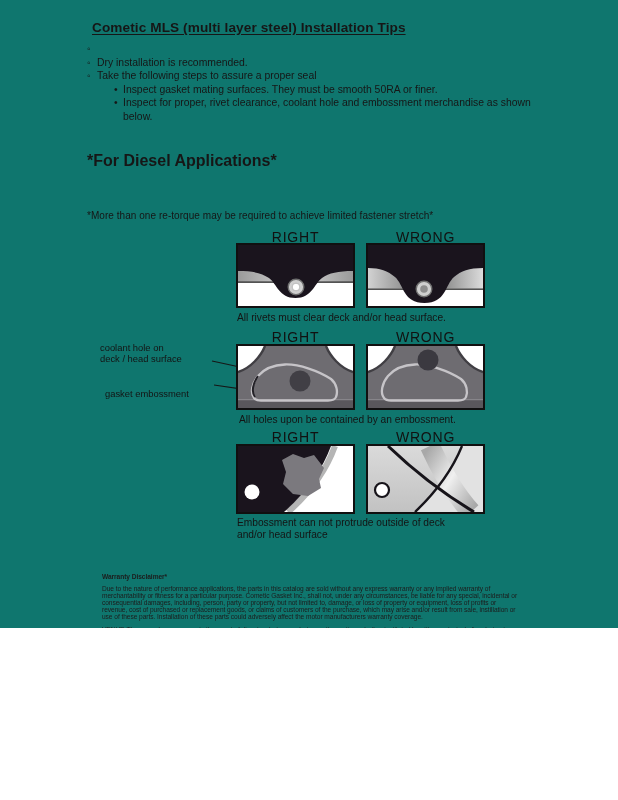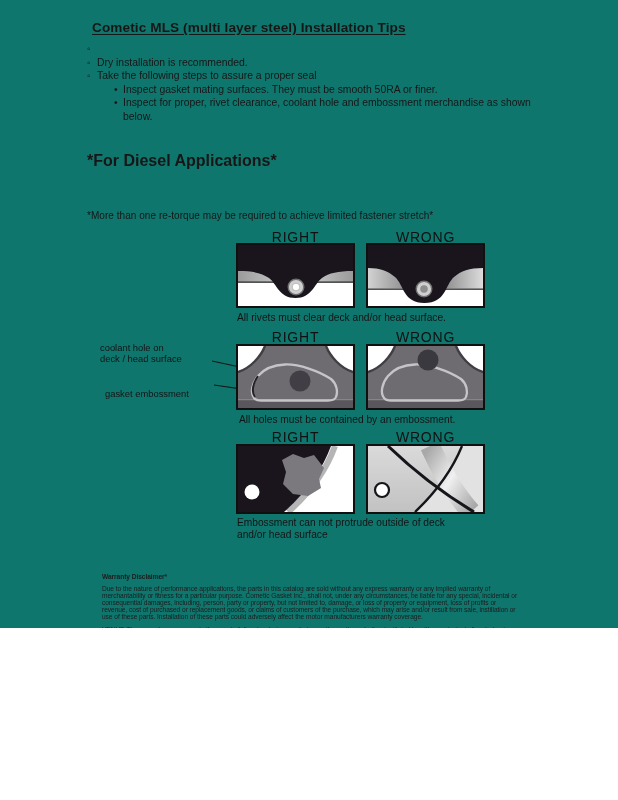--- a/index.html
+++ b/index.html
@@ -155,7 +155,7 @@
       <circle cx="60" cy="14" r="10.5" fill="#3b3940"></circle>
     </svg>
   </div>
-  <div class="cap" id="c2">All holes must be contained by an embossment.</div>
+  <div class="cap" id="c2">All holes upon be contained by an embossment.</div>
 
   <div class="dlabel" id="l3r">RIGHT</div>
   <div class="dlabel" id="l3w">WRONG</div>

